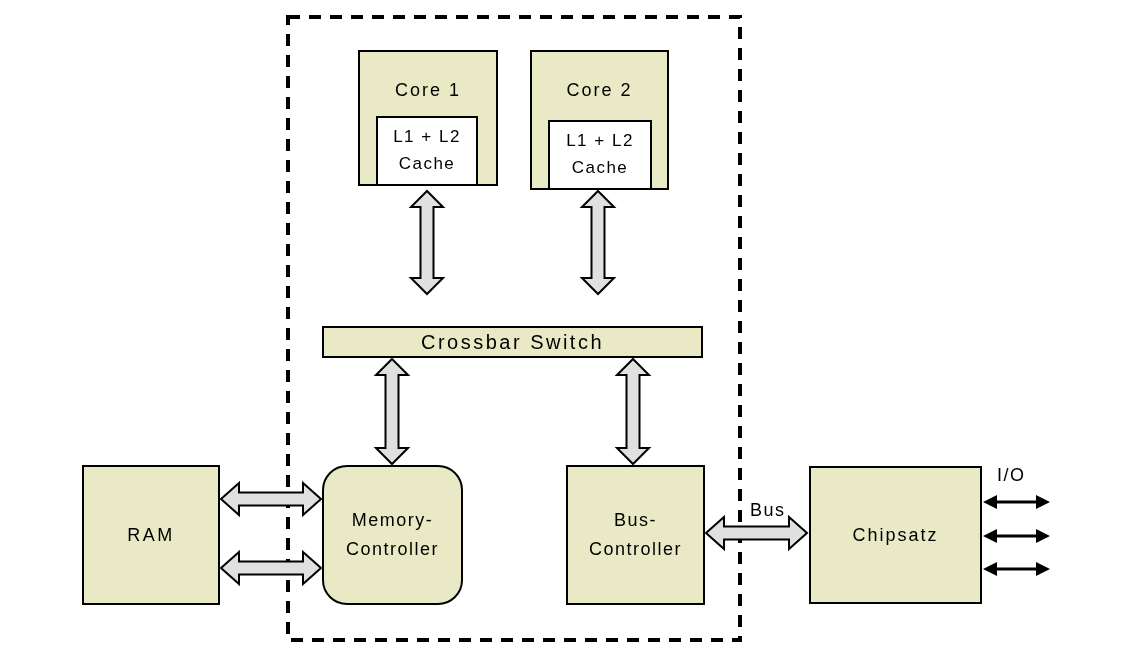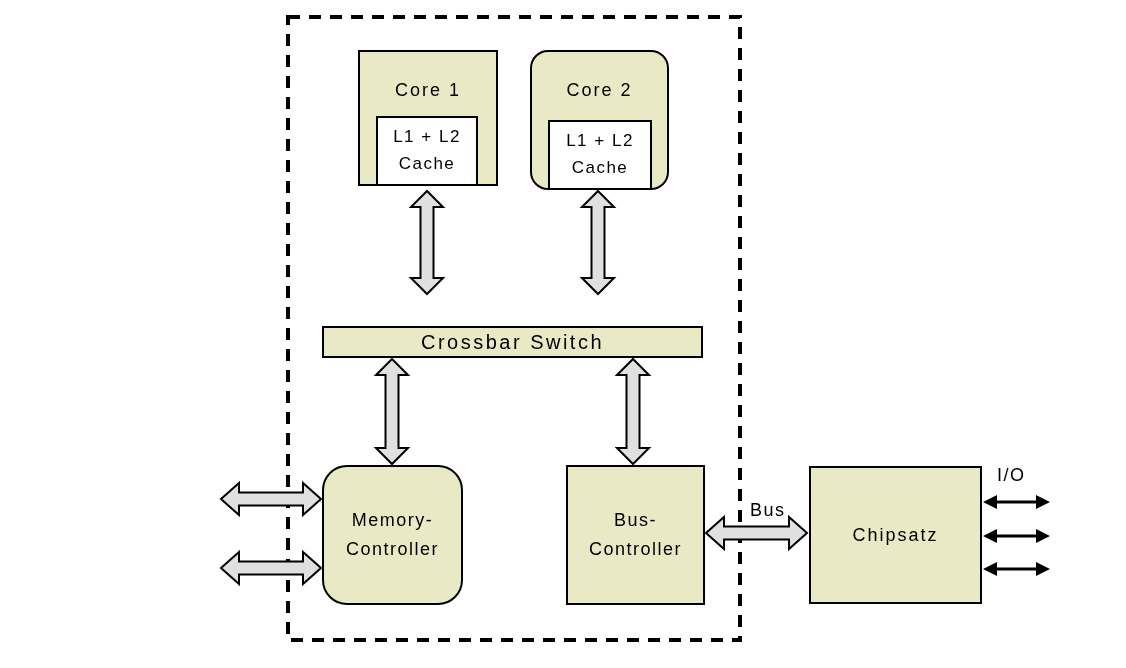--- a/index.html
+++ b/index.html
@@ -63,7 +63,7 @@
     </div>
   </div>
 
-  <div class="node" style="left:530px;top:50px;width:139px;height:140px;border-radius:18px;">
+  <div class="node" style="left:530px;top:50px;width:139px;height:140px;">
     <div class="core-label lbl">Core 2</div>
     <div class="cache" style="left:16px;width:104px;height:70px;">
       <div class="lbl">L1 + L2</div>

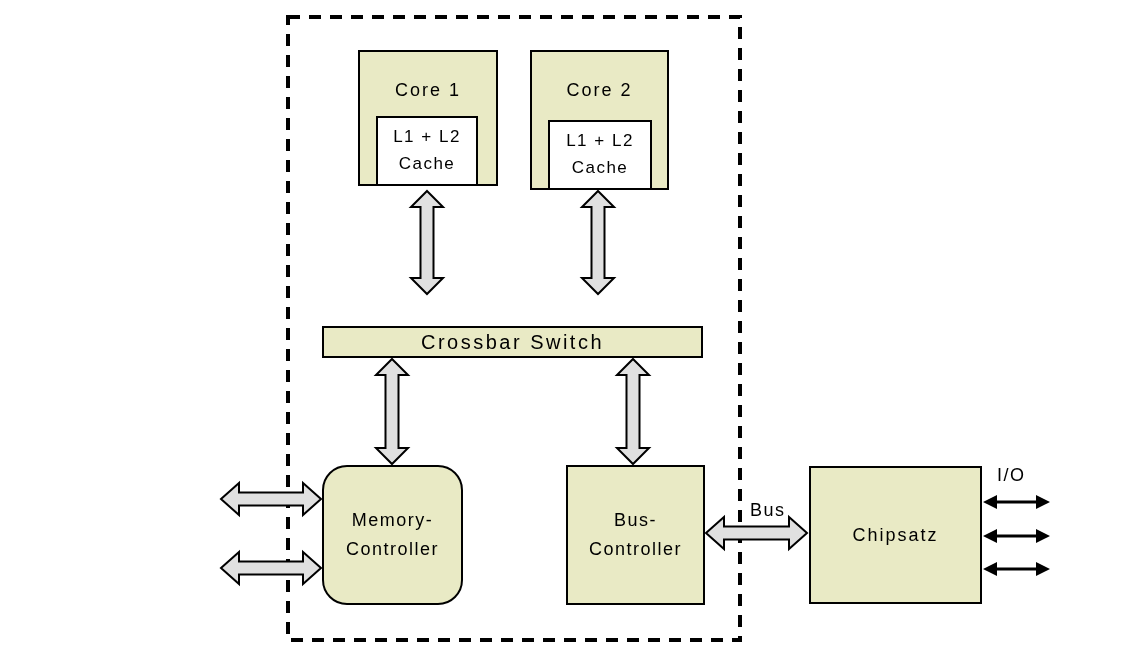--- a/index.html
+++ b/index.html
@@ -76,6 +76,11 @@
     <span class="lbl">Crossbar Switch</span>
   </div>
 
+  <div class="node" style="left:82px;top:465px;width:138px;height:140px;">
+    <div class="vcenter">
+      <span class="lbl box-label-lg">RAM</span>
+    </div>
+  </div>
 
   <div class="node" style="left:322px;top:465px;width:141px;height:140px;border-radius:25px;">
     <div class="vcenter box-label-2line">

